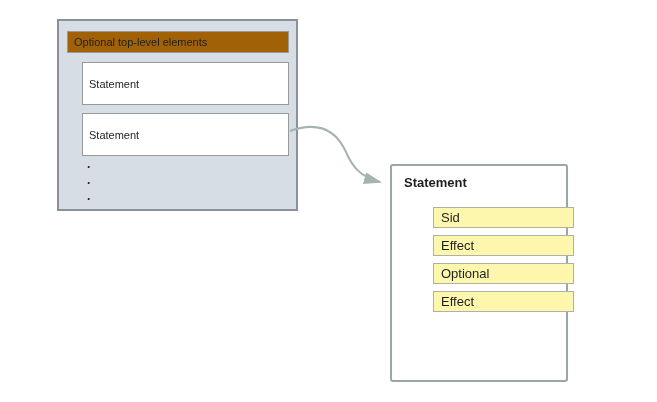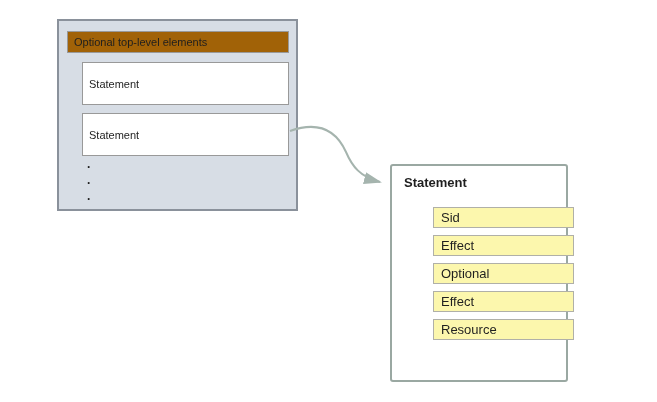--- a/index.html
+++ b/index.html
@@ -134,7 +134,6 @@
       <div class="element-box">Effect</div>
       <div class="element-box">Optional</div>
       <div class="element-box">Effect</div>
-      <div class="element-box">Resource</div>
     </div>
   </div>
 

